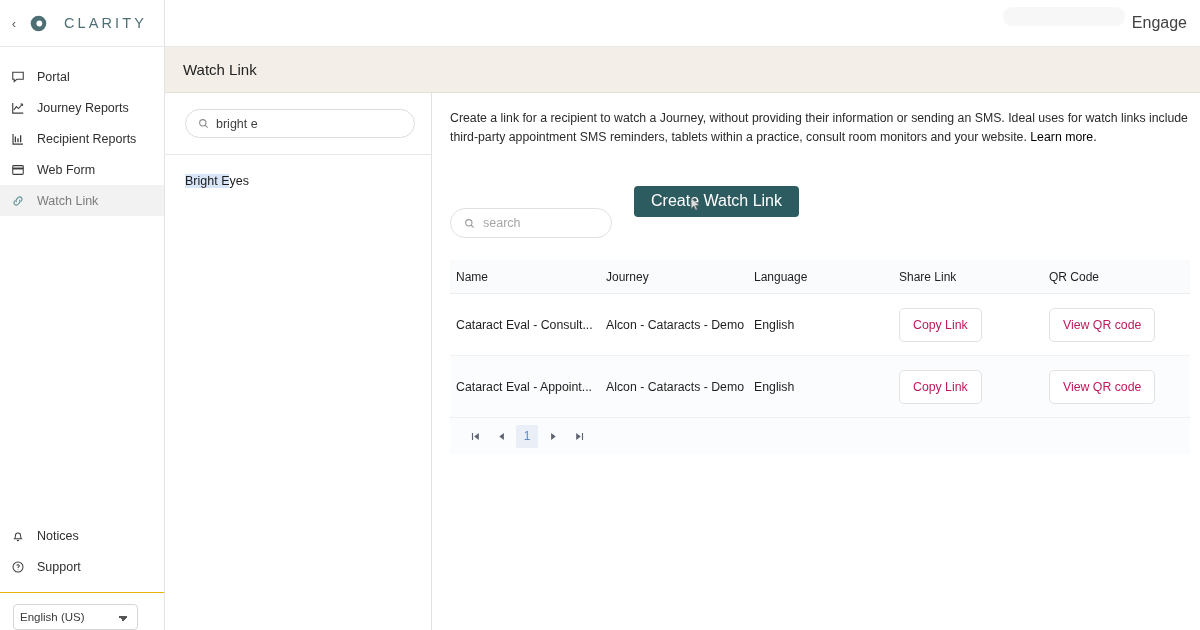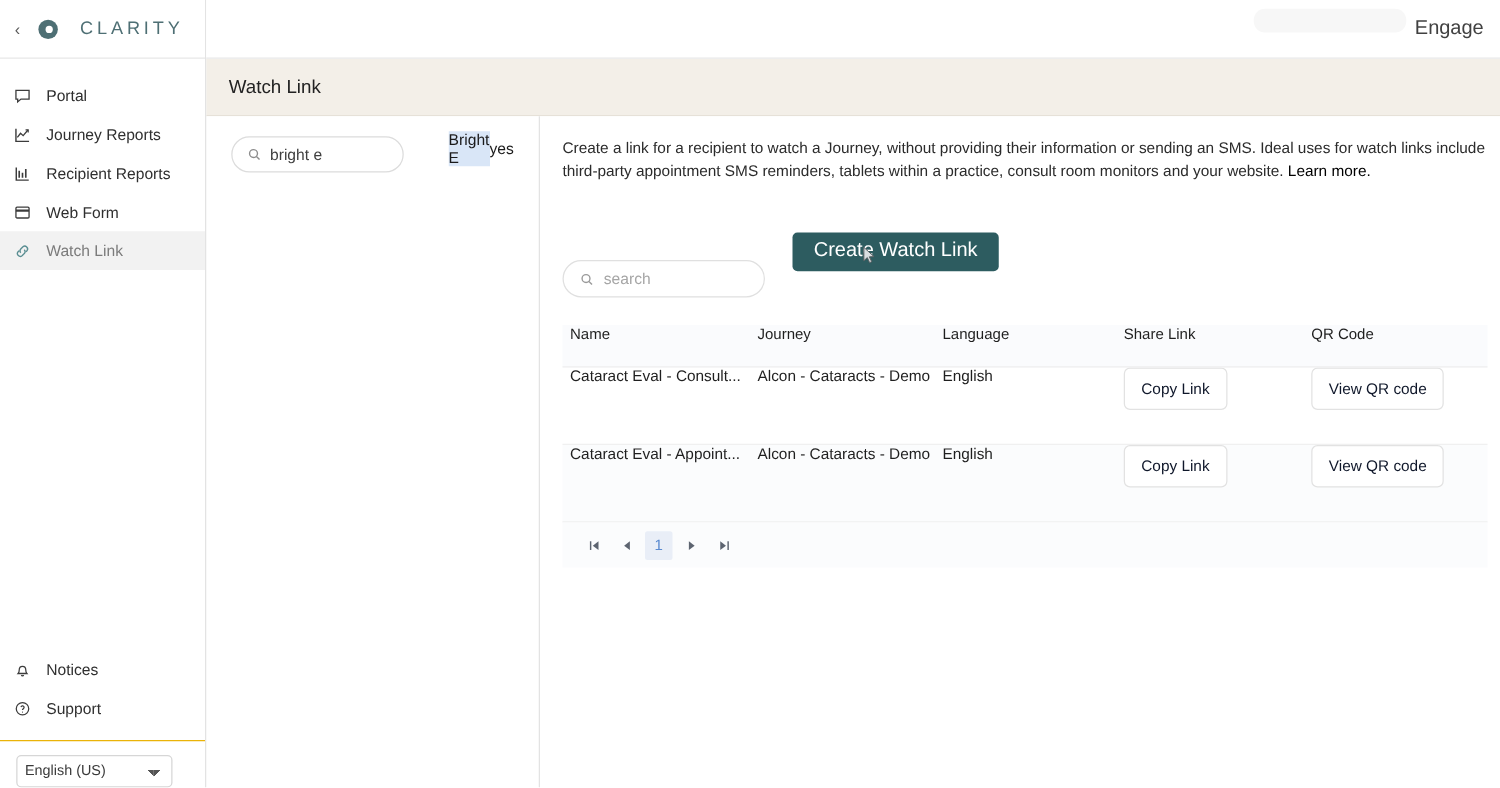--- a/index.html
+++ b/index.html
@@ -118,7 +118,7 @@
     width: 267px; flex: 0 0 267px;
     background: #ffffff;
     border-right: 1px solid #e3e3e3;
-    display: flex; flex-direction: row;
+    display: flex; flex-direction: column;
   }
   .lp-search-wrap { padding: 16px 16px 16px 20px; }
   .lp-search {

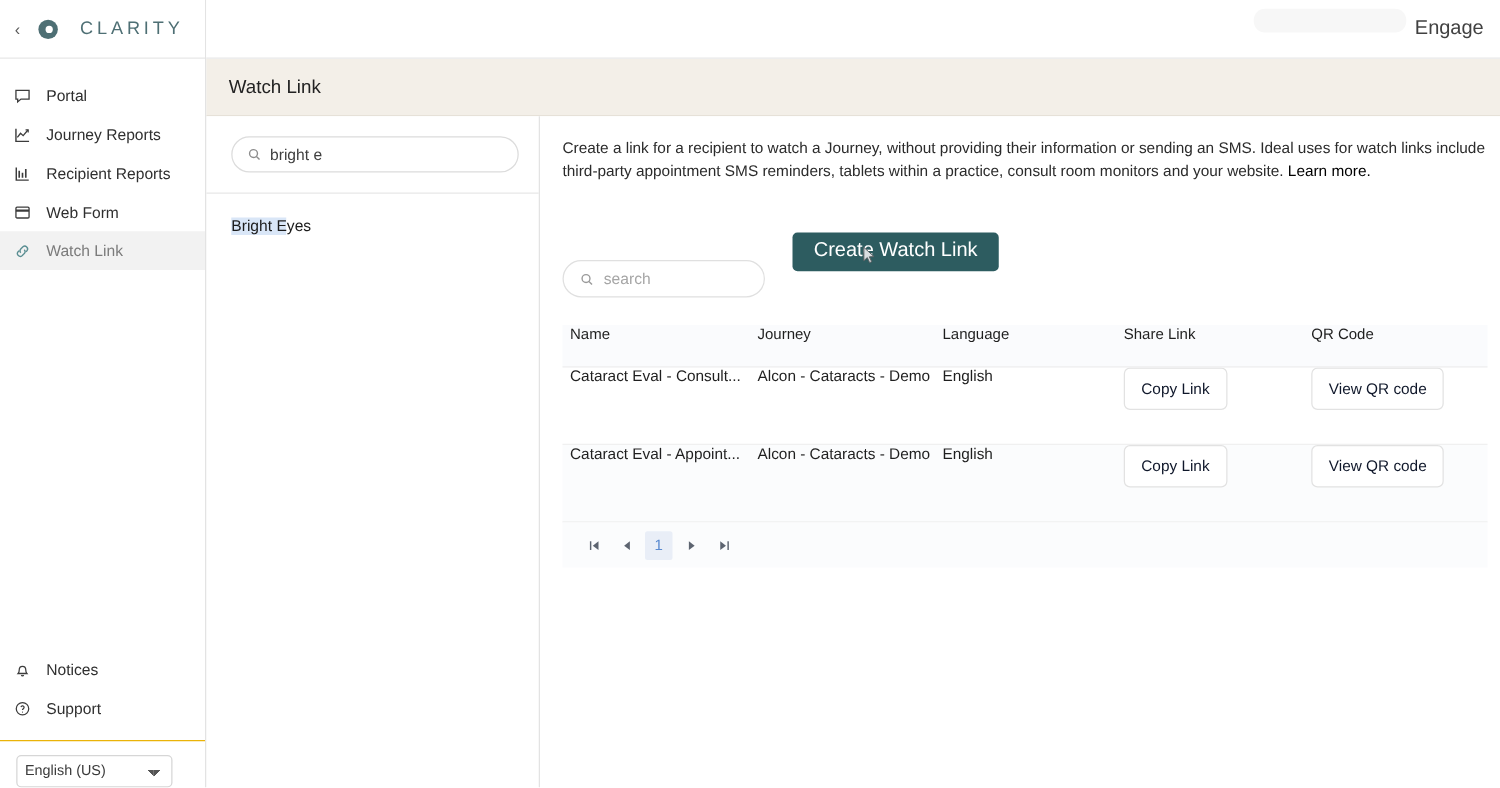--- a/index.html
+++ b/index.html
@@ -189,7 +189,7 @@
 
   
   .table { margin-top: 22px; width: 740px; }
-  .trow { display: flex; }
+  .trow { display: flex; align-items: center; }
   .thead {
     height: 34px; background: #fafbfd;
     border-bottom: 1px solid #eeeeee;

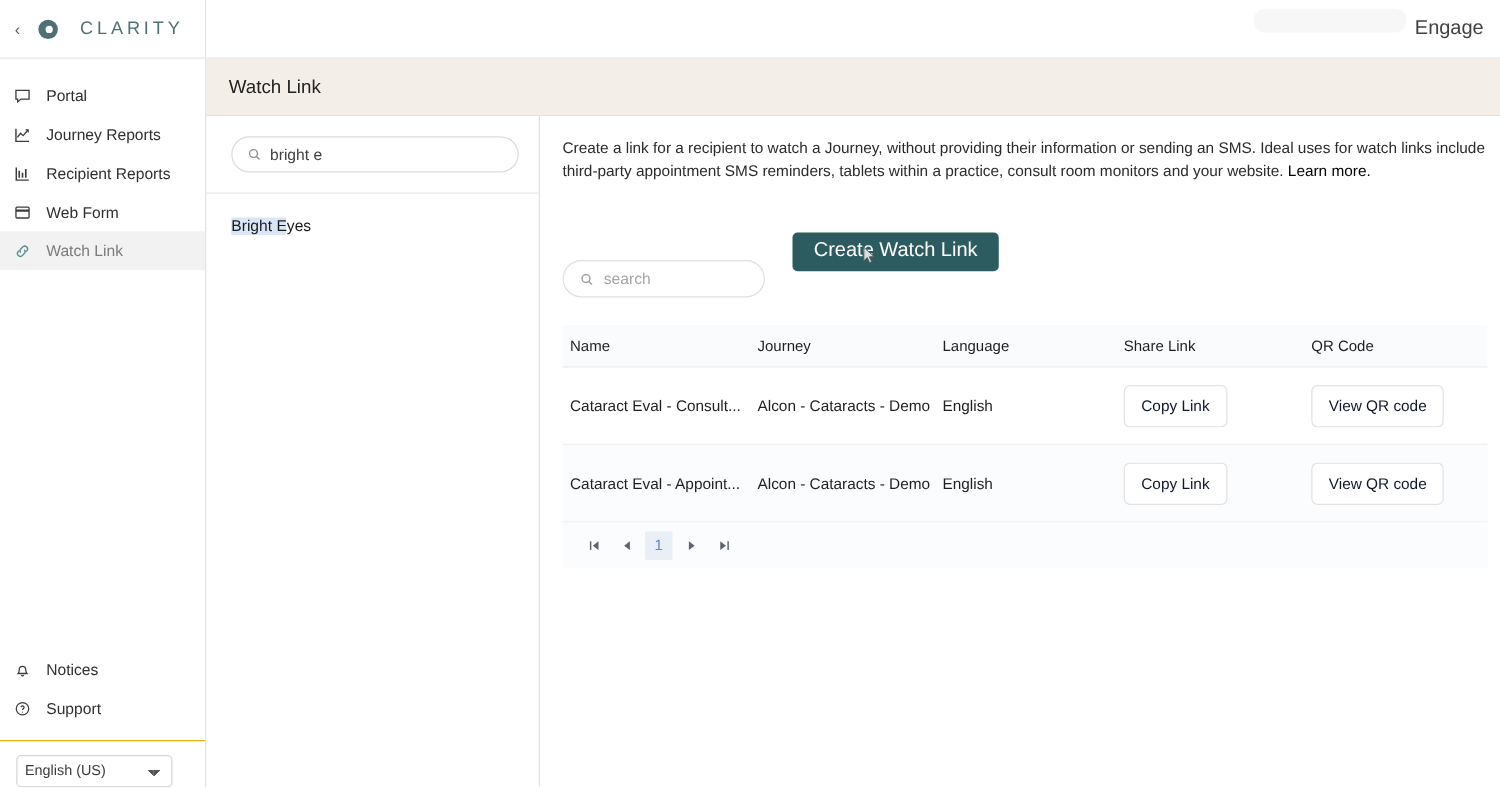--- a/index.html
+++ b/index.html
@@ -212,7 +212,7 @@
     height: 24px; padding: 16px 13px;
     background: #ffffff; border: 1px solid #e2e2e2; border-radius: 5px;
     font-family: "Liberation Sans", sans-serif;
-    font-size: 12.3px; color: #0f172a; cursor: pointer;
+    font-size: 12.3px; color: #be185d; cursor: pointer;
     display: inline-flex; align-items: center;
   }
 

